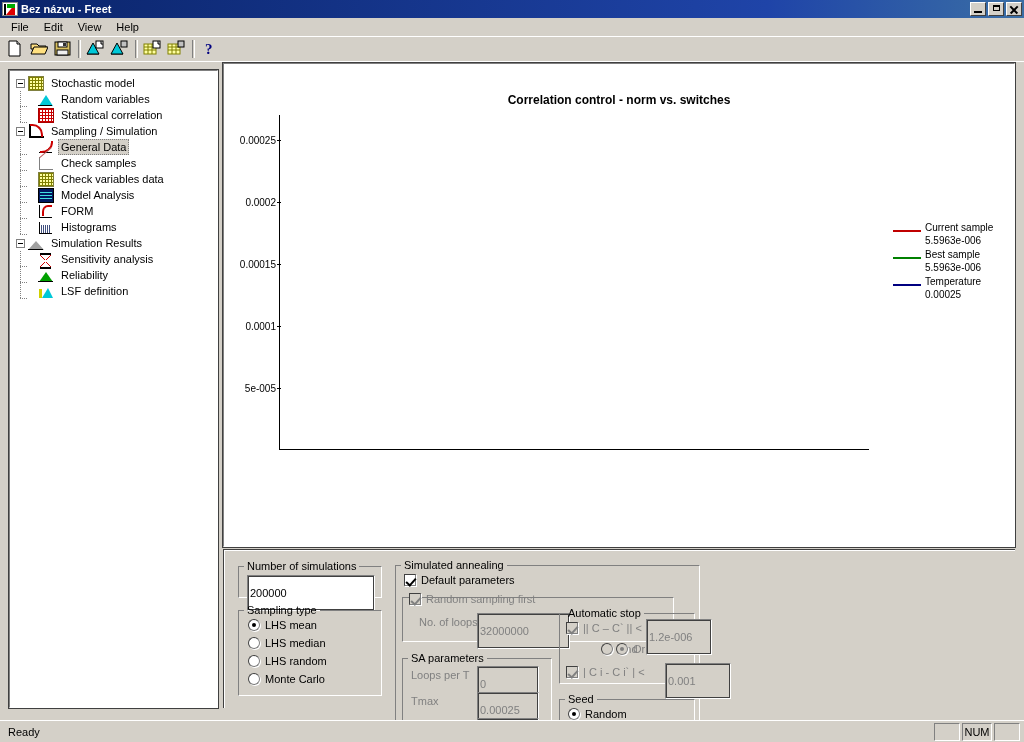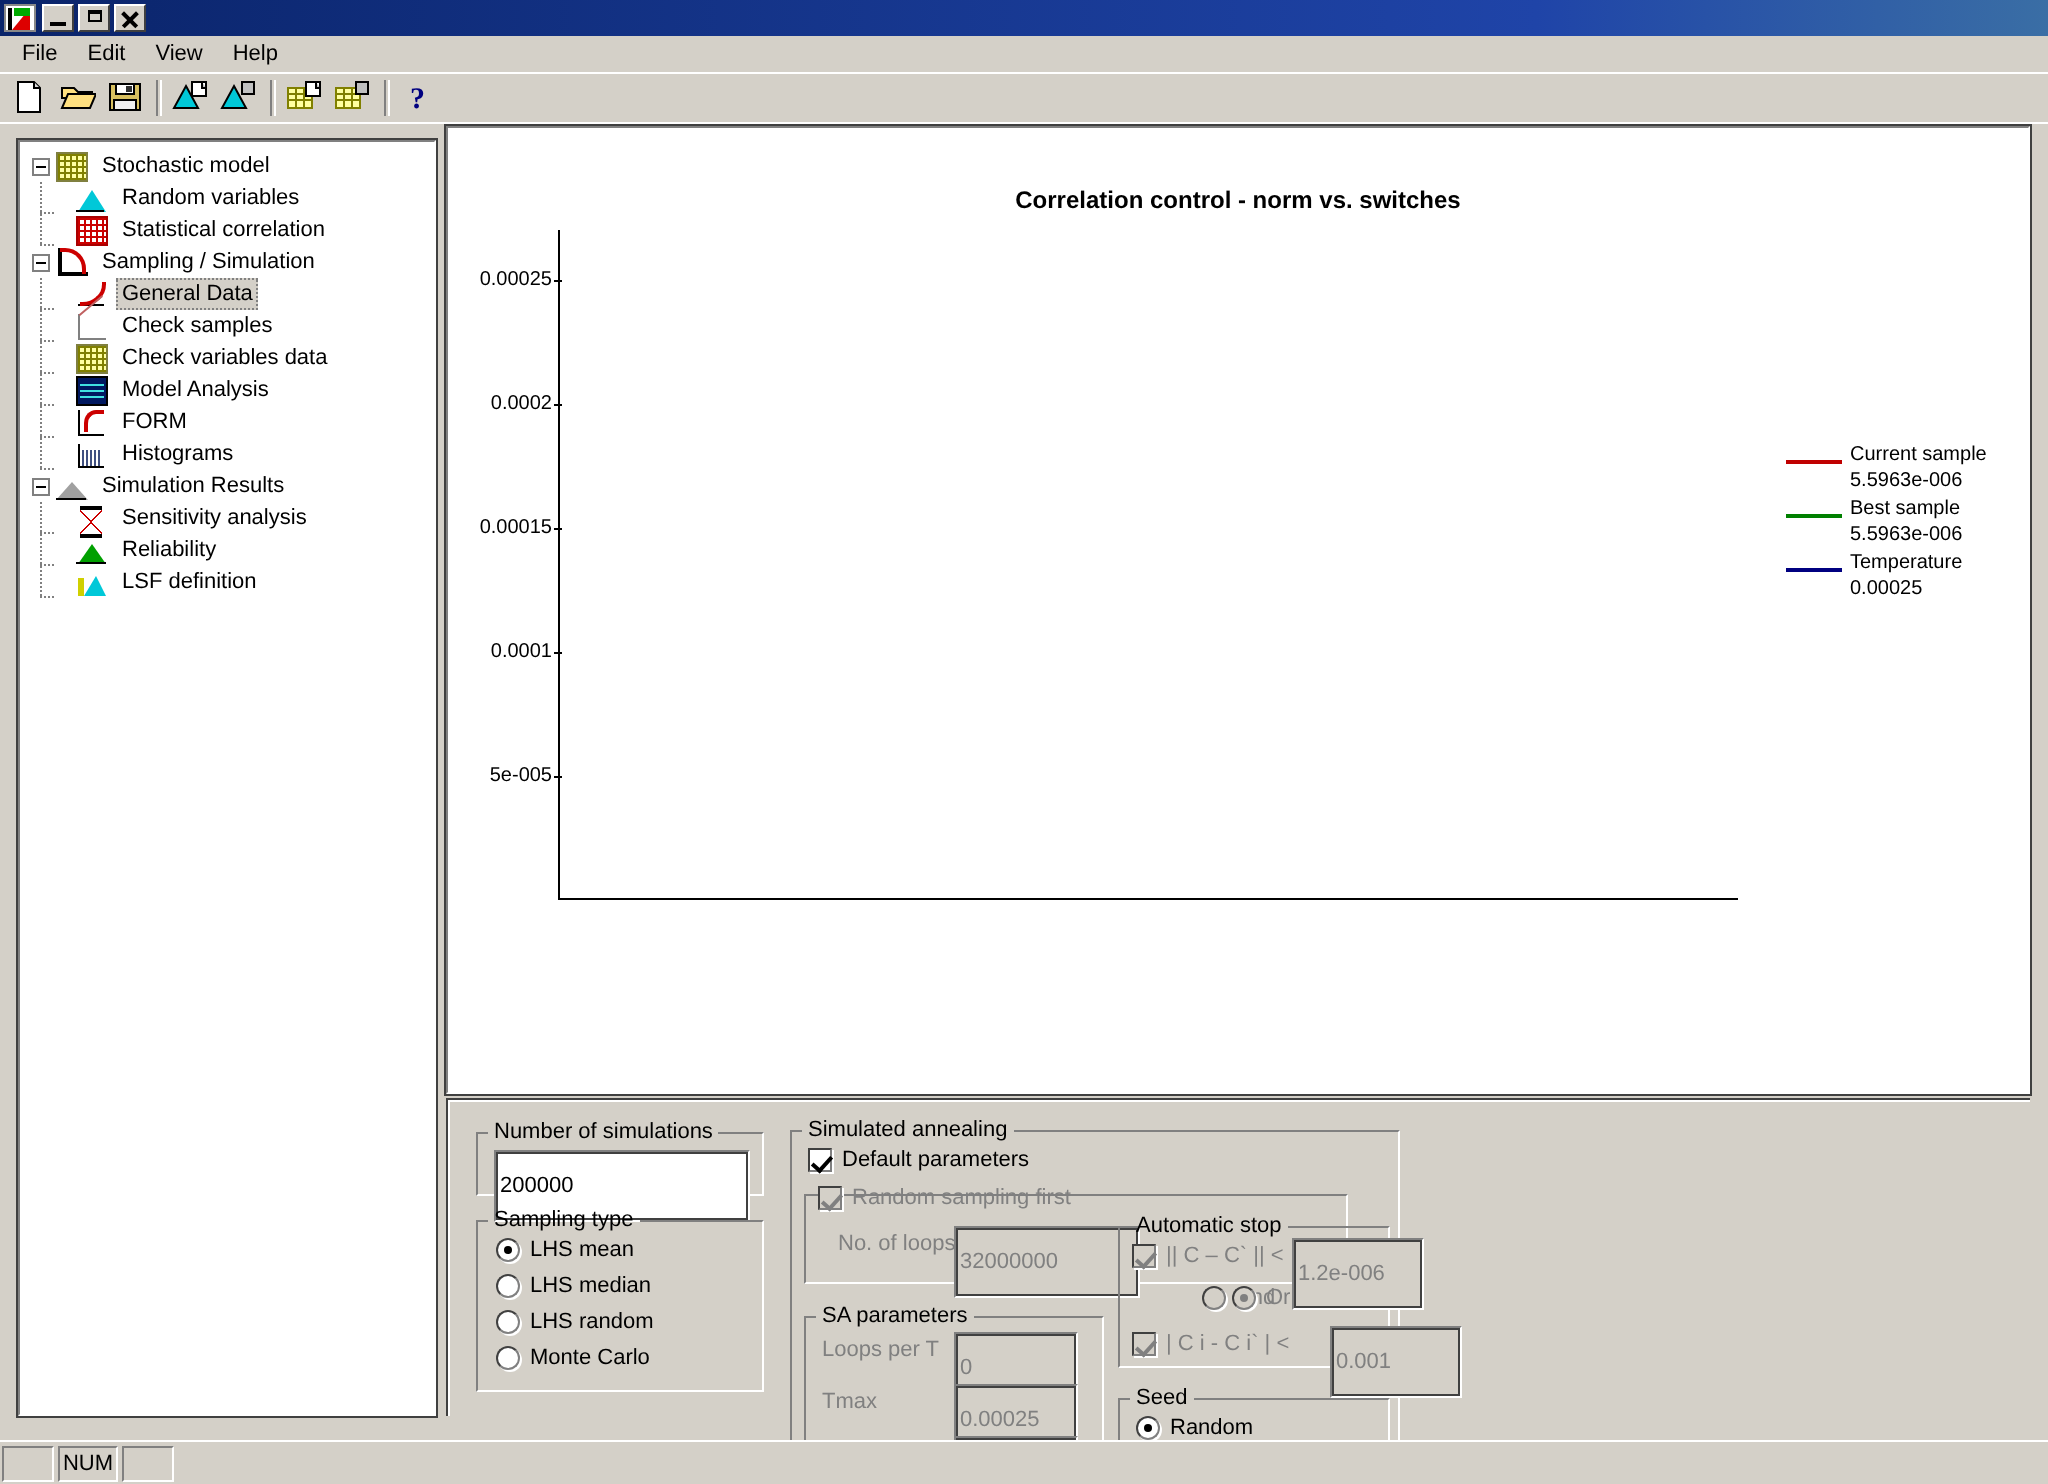--- a/index.html
+++ b/index.html
@@ -332,6 +332,7 @@
         <div class="g"></div>
         <div class="bar1"></div>
     </div>
+    <div id="title-text">Bez názvu - Freet</div>
     <div class="wbtn first">
         <span class="min"></span>
       </div>

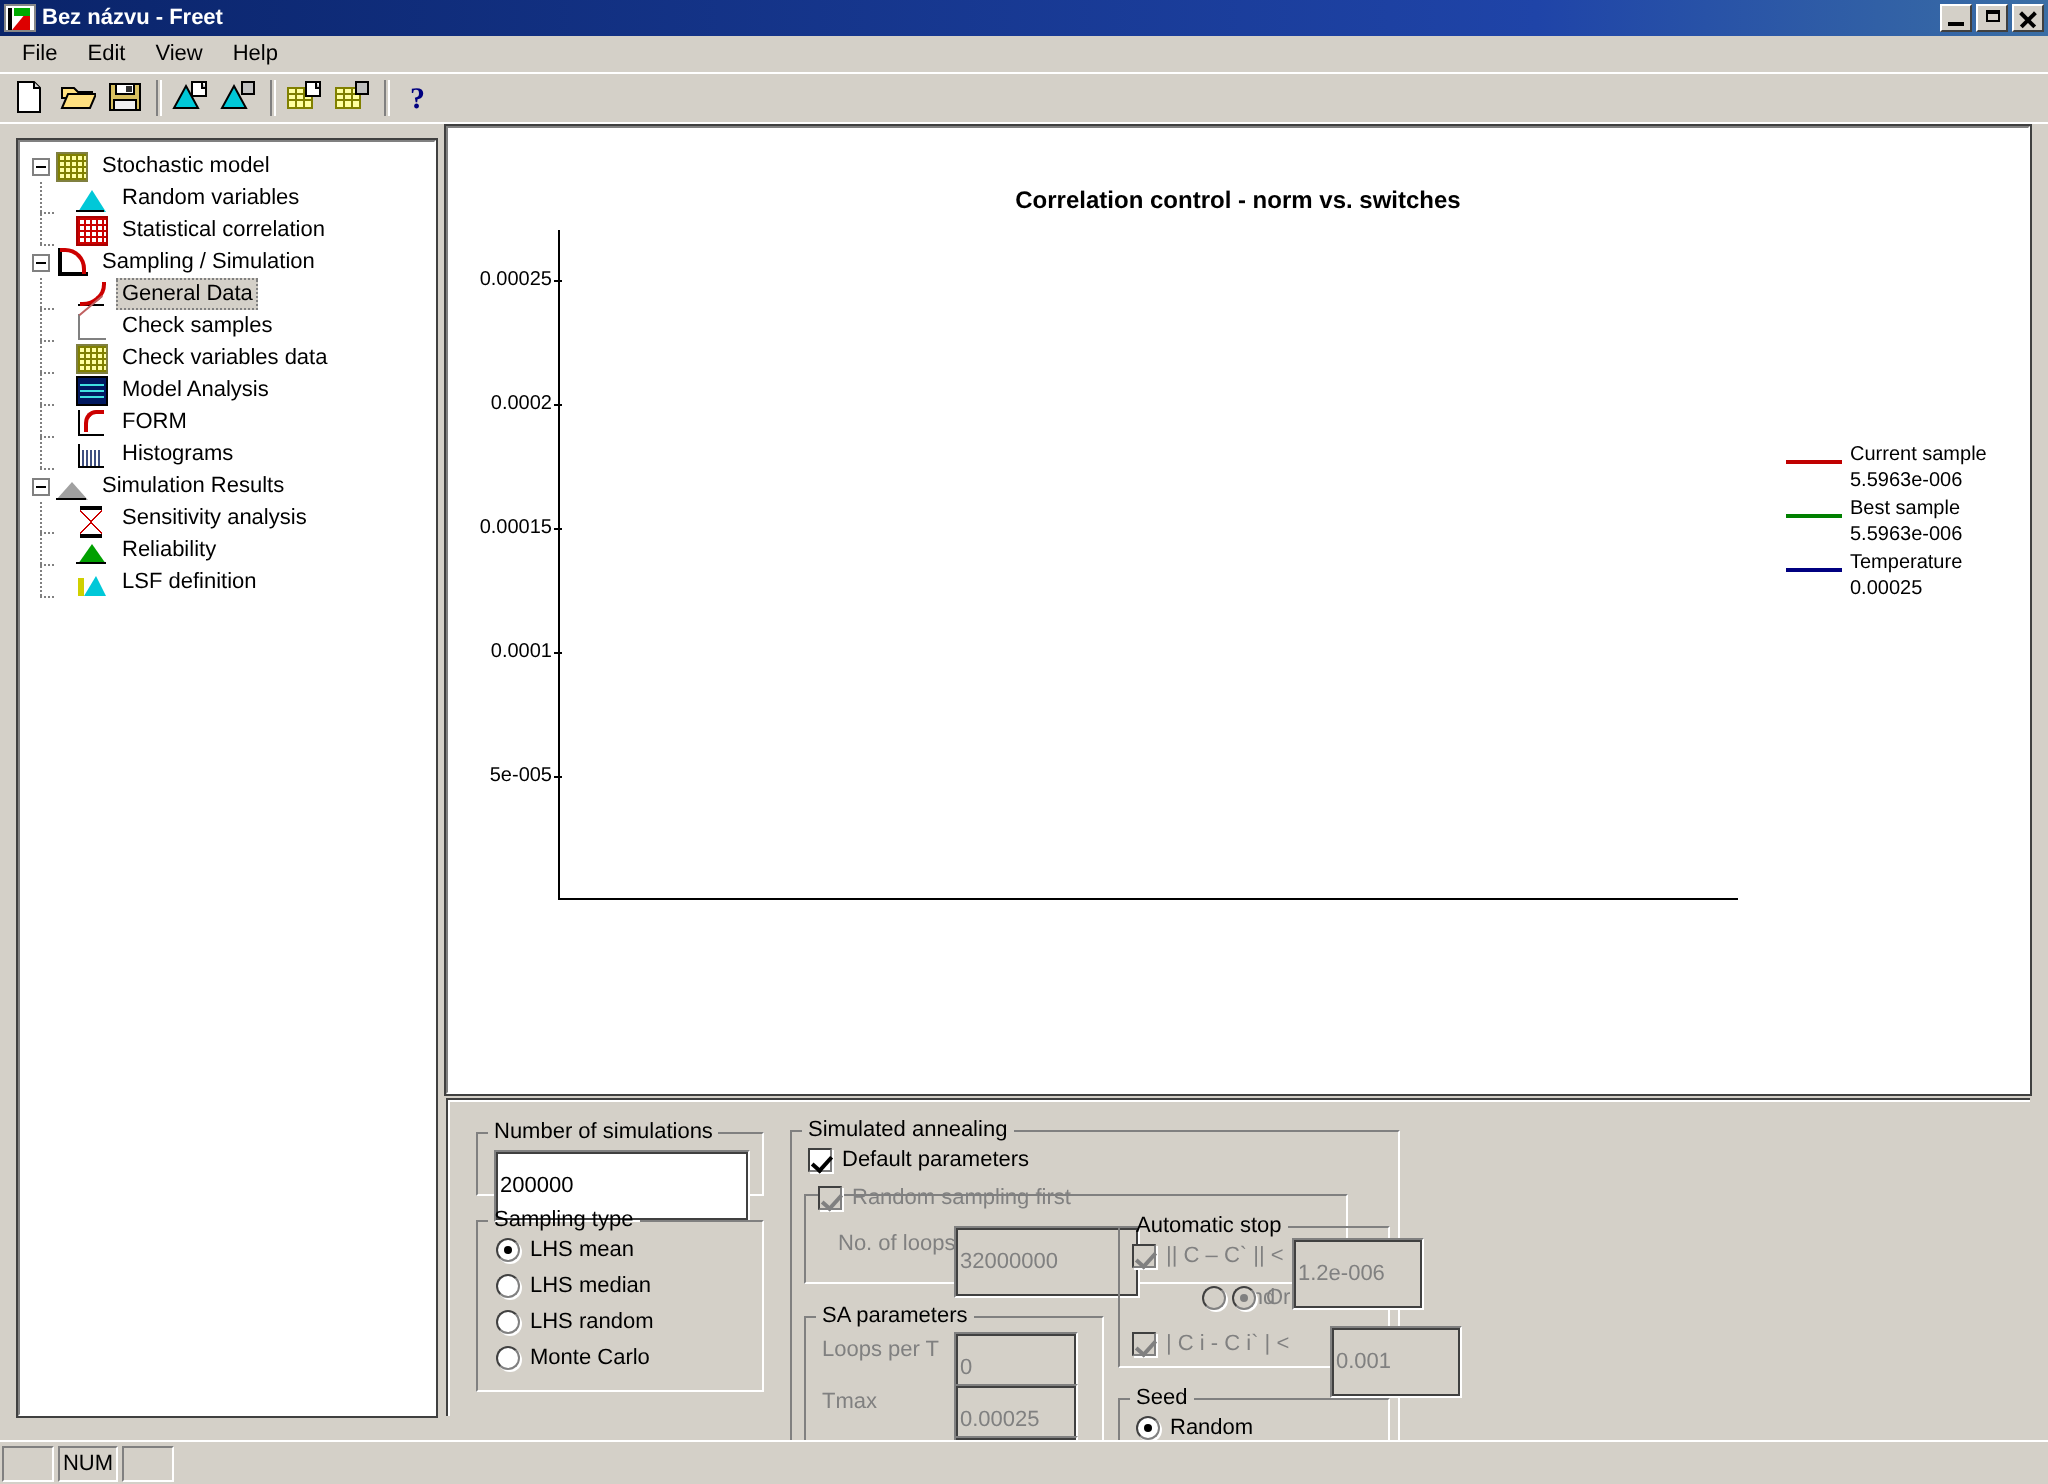--- a/index.html
+++ b/index.html
@@ -667,6 +667,9 @@
   </div>
 
   <div id="statusbar">
+    <div class="sb-panel" id="sb-main">
+      <span id="sb-main-inner">Ready</span>
+    </div>
     <div class="sb-panel sb-small"></div>
     <div class="sb-panel sb-num">NUM</div>
     <div class="sb-panel sb-small" style="margin-right:4px;"></div>

